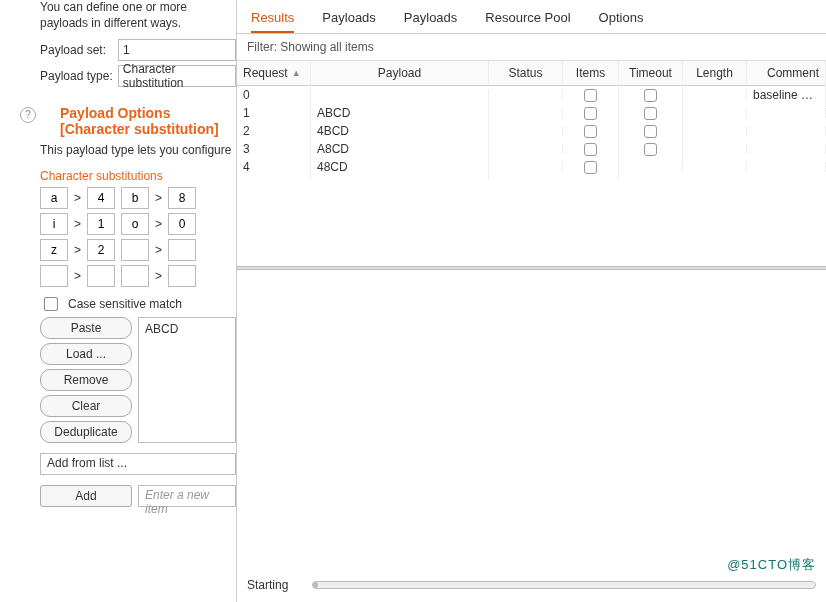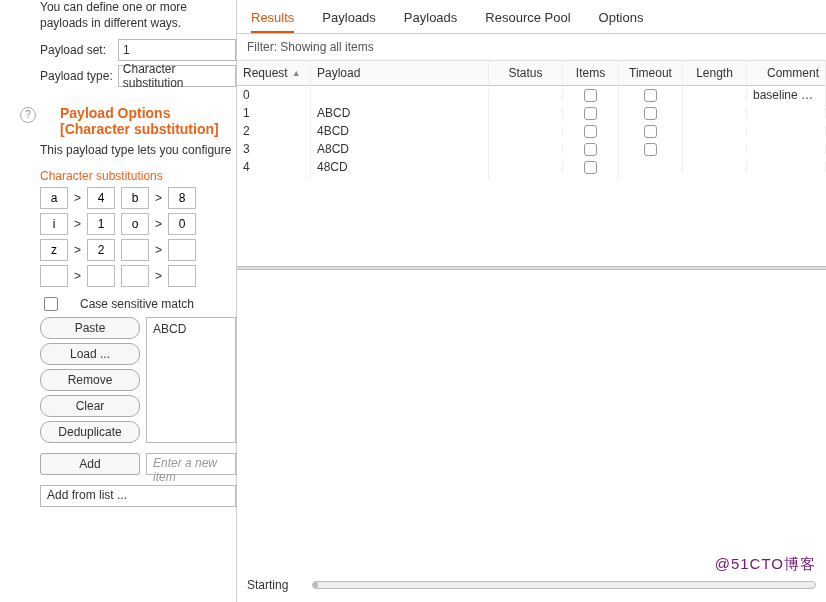--- a/index.html
+++ b/index.html
@@ -152,7 +152,7 @@
           <span>Request</span>
           <span class="sortcaret">▲</span>
         </div>
-      <div class="th c-pay" style="justify-content:flex-start">
+      <div class="th c-pay" style="justify-content:center">
           <span>Payload</span>
         </div>
       <div class="th c-stat" style="justify-content:center">

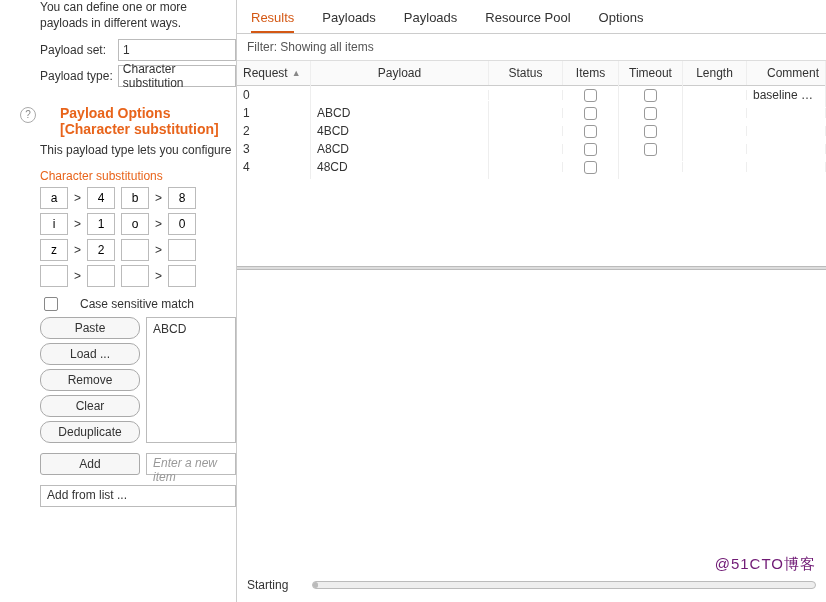--- a/index.html
+++ b/index.html
@@ -19,7 +19,7 @@
   .grid-row { display:flex; gap:6px; margin:4px 0;}
   .inp { width:28px; height:22px; border:1px solid #bbb; padding:2px 4px; font-size:12px; text-align:center;}
   .arrow { line-height:22px;}
-  .chk { display:flex; align-items:center; gap:22px; margin:10px 0 0 24px;}
+  .chk { display:flex; align-items:center; gap:10px; margin:10px 0 0 24px;}
   .chkbox { width:14px; height:14px; border:1px solid #888; border-radius:2px; }
   .items-area { display:flex; margin:6px 0 0 20px; gap:6px;}
   .btn-col { display:flex; flex-direction:column; gap:4px;}

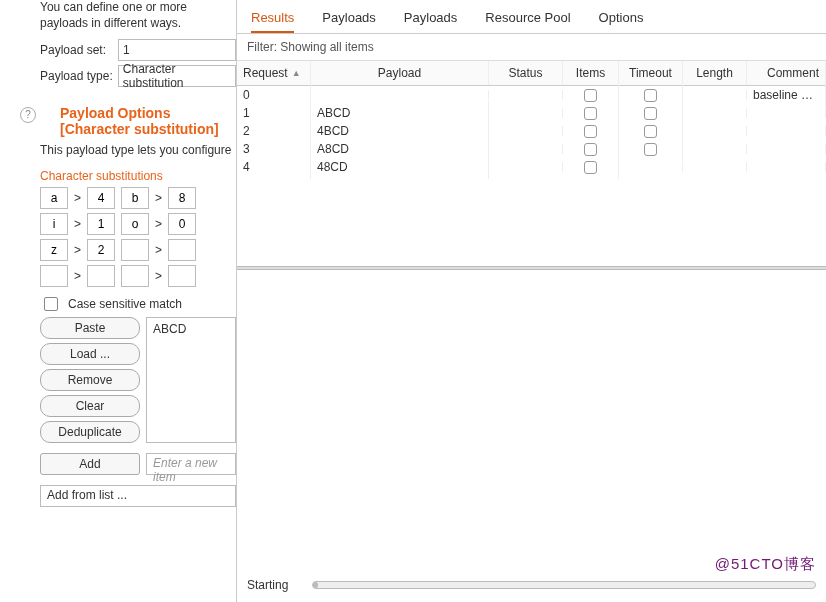--- a/index.html
+++ b/index.html
@@ -23,7 +23,7 @@
   .chkbox { width:14px; height:14px; border:1px solid #888; border-radius:2px; }
   .items-area { display:flex; margin:6px 0 0 20px; gap:6px;}
   .btn-col { display:flex; flex-direction:column; gap:4px;}
-  .btn { width:100px; height:22px; border:1px solid #aaa; background:#f7f7f7; border-radius:10px; font-size:12px; display:flex; align-items:center; justify-content:center; cursor:pointer;}
+  .btn { width:92px; height:22px; border:1px solid #aaa; background:#f7f7f7; border-radius:10px; font-size:12px; display:flex; align-items:center; justify-content:center; cursor:pointer;}
   .btn.flat { border-radius:3px; }
   .listbox { flex:1; border:1px solid #bbb; background:#fff; padding:4px 6px; min-height:122px;}
   .add-row { display:flex; gap:6px; margin:10px 0 0 20px;}

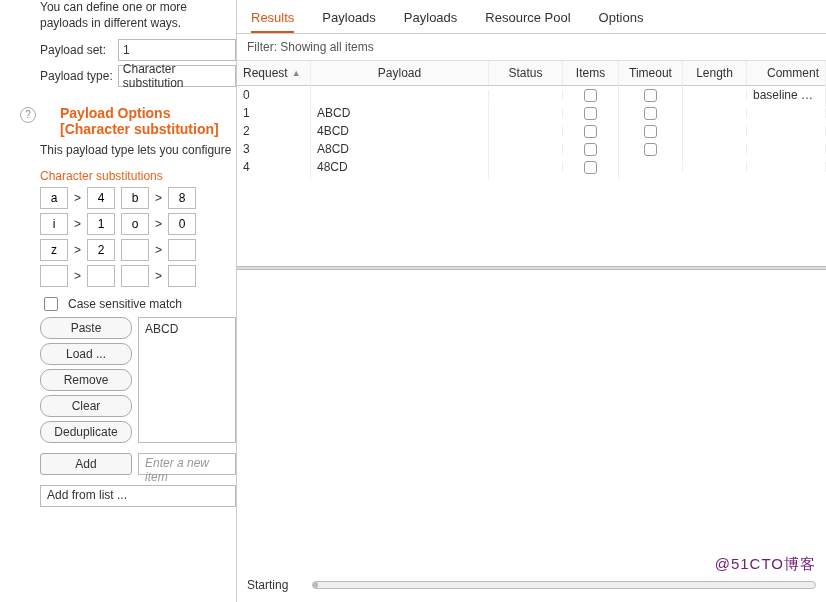--- a/index.html
+++ b/index.html
@@ -128,13 +128,13 @@
     </div>
 
     <div class="add-row">
+      <div class="text" style="flex:1"><span>Add from list ...</span></div>
+    </div>
+    <div class="add-row">
       <div class="btn flat">
           <span>Add</span>
         </div>
       <div class="text ph">Enter a new item</div>
-    </div>
-    <div class="add-row">
-      <div class="text" style="flex:1"><span>Add from list ...</span></div>
     </div>
   </div>
 

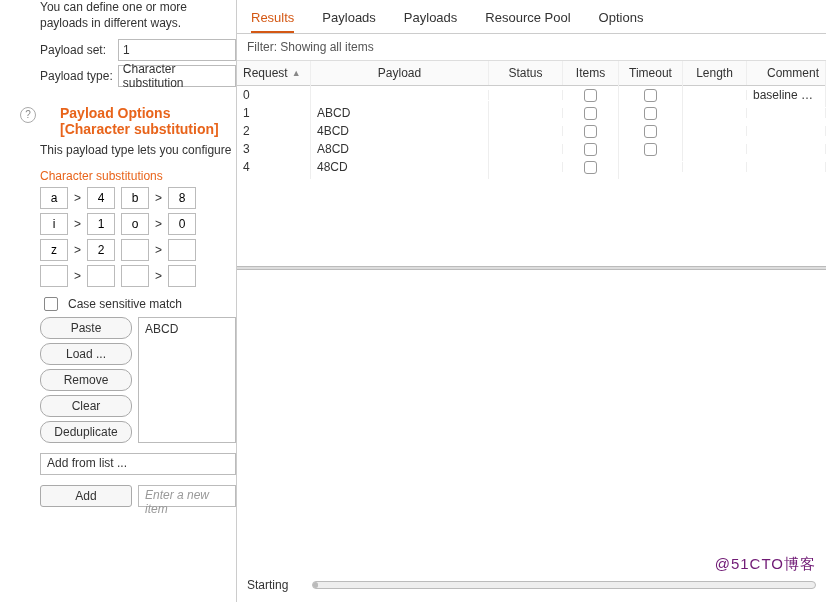--- a/index.html
+++ b/index.html
@@ -47,7 +47,7 @@
   .status { position:absolute; bottom:10px; left:0; right:0; display:flex; align-items:center; gap:24px; padding:0 10px;justify-content:space-between;}
   .progress { flex:1; height:8px; border:1px solid #bbb; border-radius:4px; background:#eee; position:relative;}
   .progress-fill { width:1%; height:100%; background:#bbb; border-radius:4px;}
-  .wm { position:absolute; right:10px; bottom:28px; color:#701a75; font-size:15px; letter-spacing:1px;}
+  .wm { position:absolute; right:10px; bottom:28px; color:#0f766e; font-size:13px; letter-spacing:1px;}
 </style>
 </head>
 <body>

